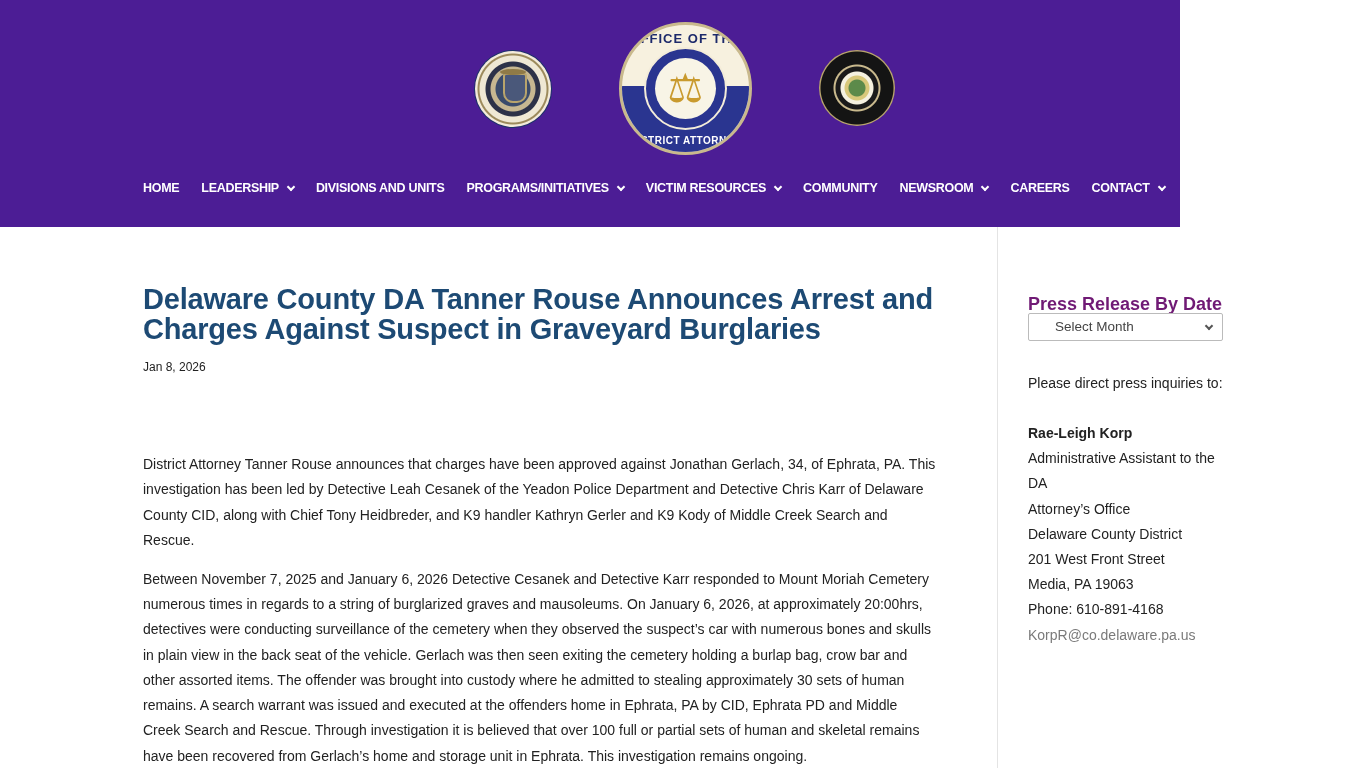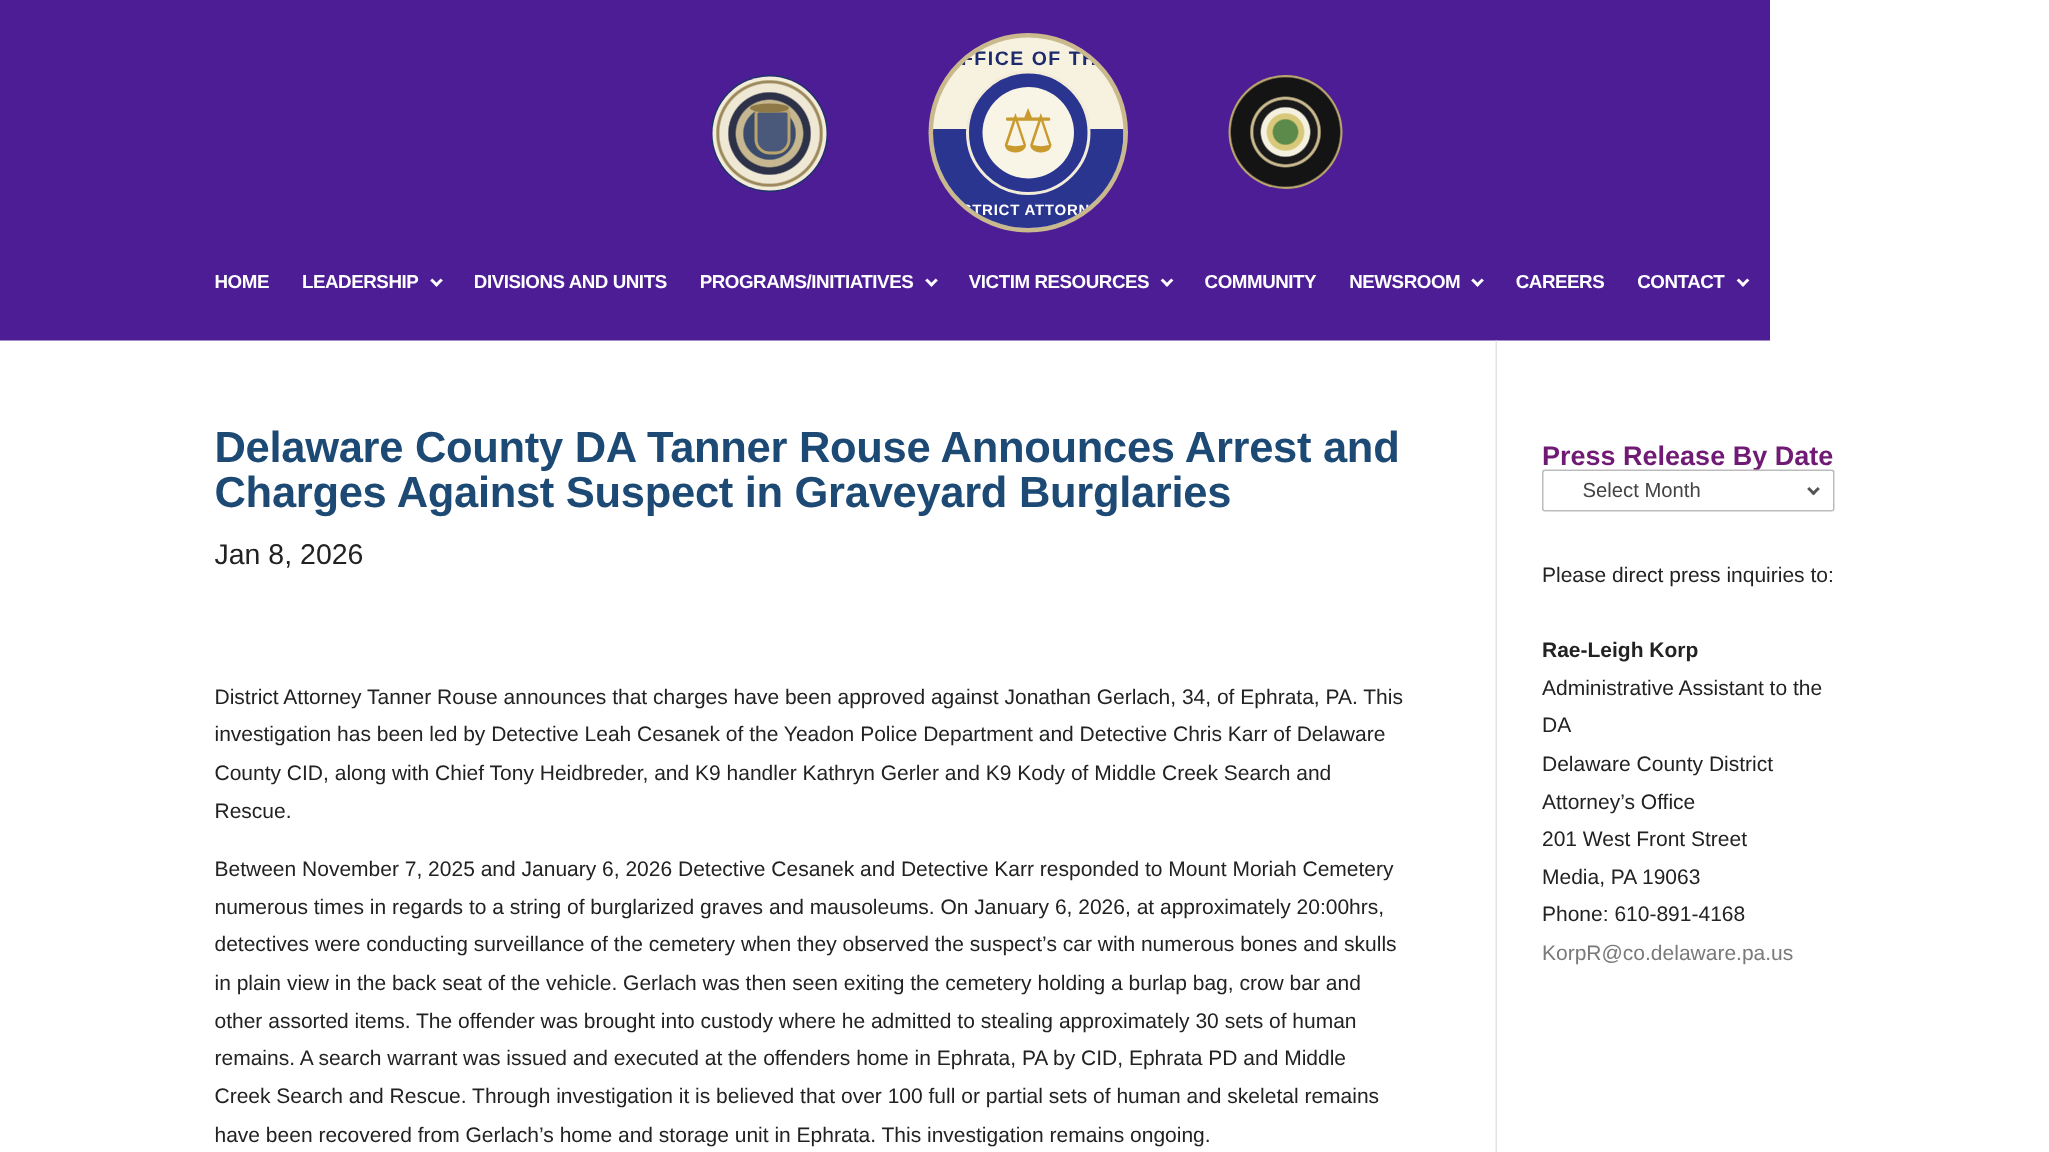--- a/index.html
+++ b/index.html
@@ -76,7 +76,7 @@
       position: absolute; left: 143px; top: 284px; width: 800px;
       font-size: 29px; line-height: 30px; font-weight: bold; color: #1d4a74; letter-spacing: -0.2px;
     }
-    .date { position: absolute; left: 143px; top: 360px; font-size: 19px; color: #222; }
+    .date { position: absolute; left: 143px; top: 360px; font-size: 12px; color: #222; }
     .body-text {
       position: absolute; left: 143px; top: 432px; width: 795px;
       font-size: 14px; line-height: 25.3px; color: #222; margin-top: 20px;

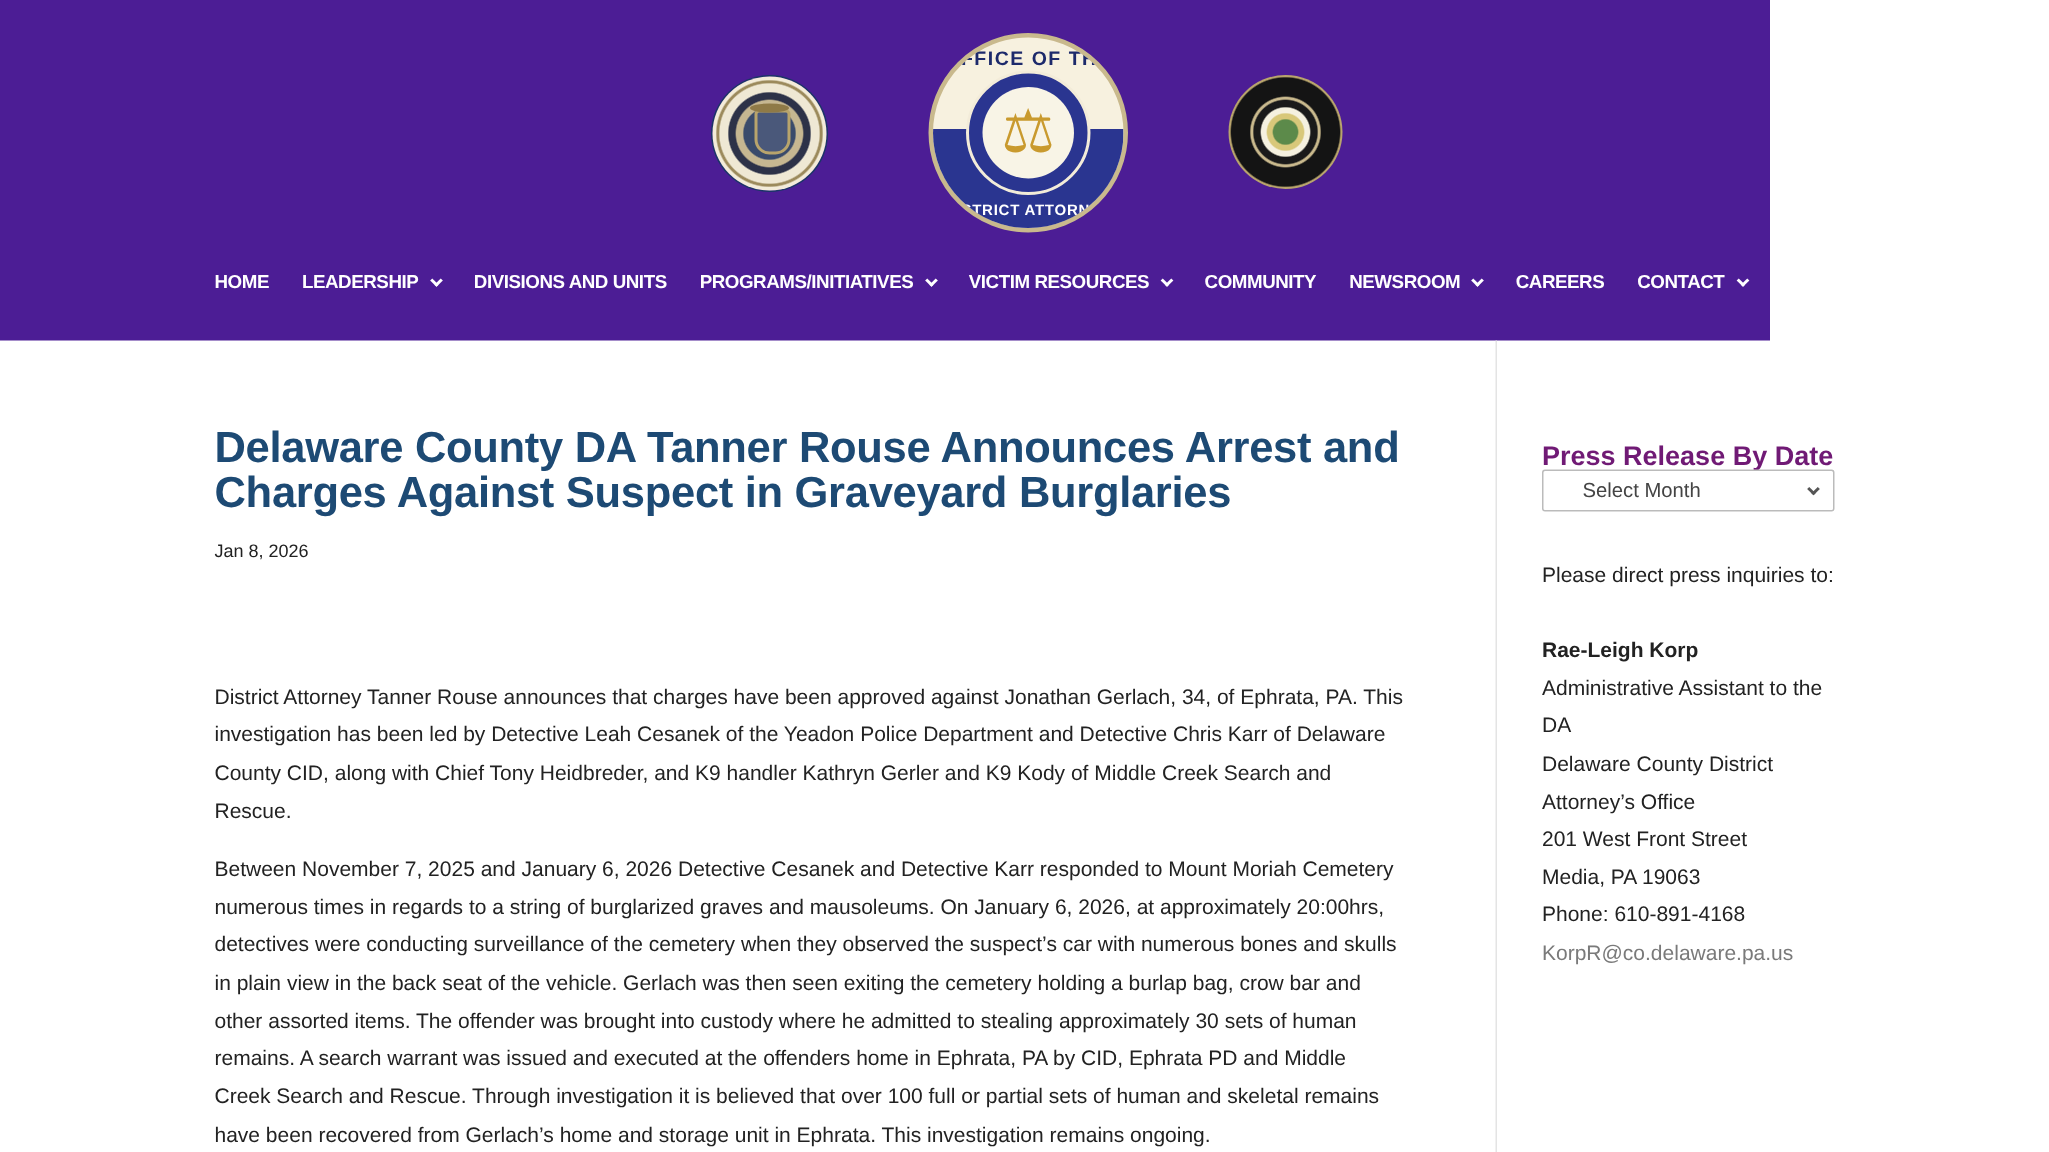--- a/index.html
+++ b/index.html
@@ -186,8 +186,8 @@
   <div class="name">Rae-Leigh Korp</div>
   <div>Administrative Assistant to the</div>
   <div>DA</div>
+  <div>Attorney’s Office</div>
   <div>Delaware County District</div>
-  <div>Attorney’s Office</div>
   <div>201 West Front Street</div>
   <div>Media, PA 19063</div>
   <div>Phone: 610-891-4168</div>

